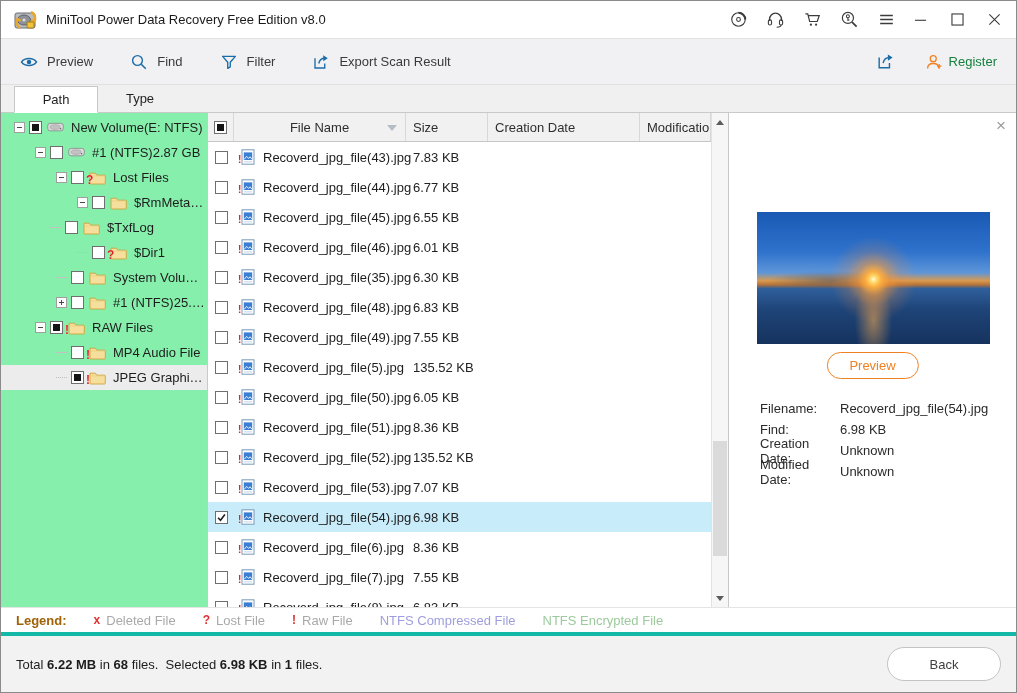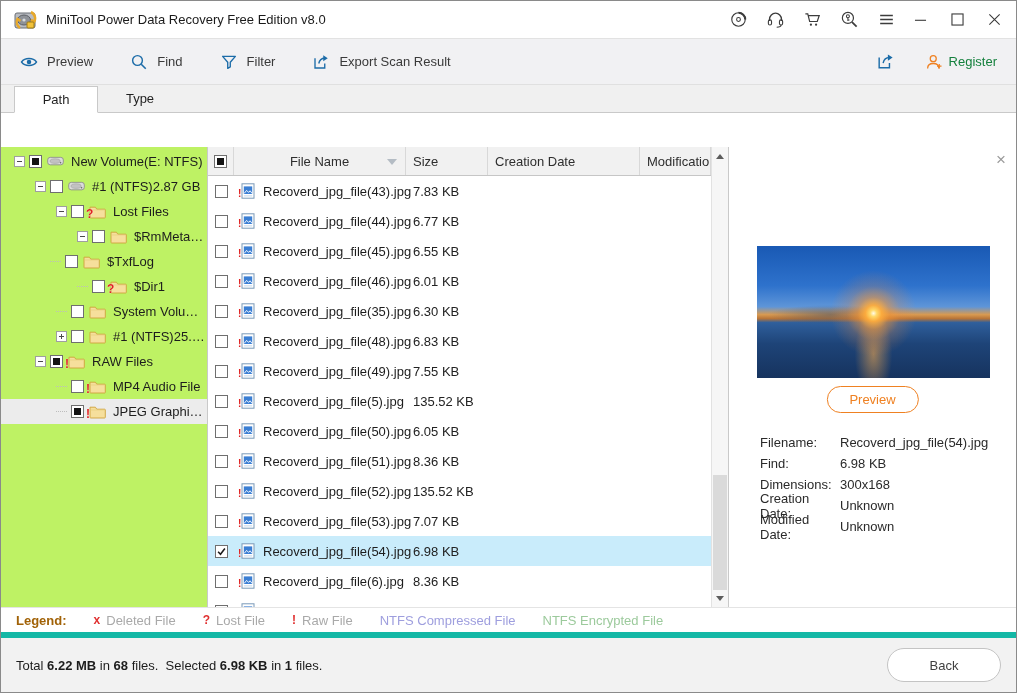--- a/index.html
+++ b/index.html
@@ -37,7 +37,7 @@
                margin-bottom:-1px; z-index:2; }
 
   
-  .main{ position:absolute; top:112px; bottom:85px; left:0; right:0; display:flex; background:#bef264;margin-top:34px; }
+  .main{ position:absolute; top:112px; bottom:85px; left:0; right:0; display:flex; background:#86efac; }
 
   
   .tree-panel{ width:207px; border-right:1px solid #c9c9c9; overflow:hidden; padding-top:2px; }

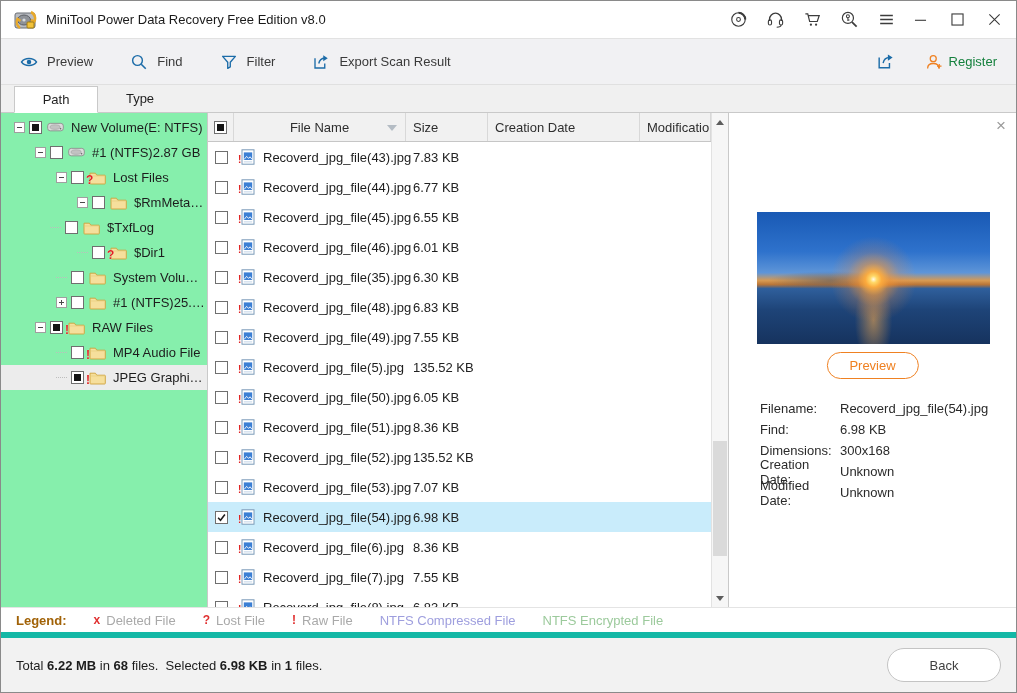--- a/index.html
+++ b/index.html
@@ -747,10 +747,6 @@
             <span class="pv-value">6.98 KB</span>
           </div>
           <div class="pv-field">
-            <span class="pv-label">Dimensions:</span>
-            <span class="pv-value">300x168</span>
-          </div>
-          <div class="pv-field">
             <span class="pv-label">Creation Date:</span>
             <span class="pv-value">Unknown</span>
           </div>

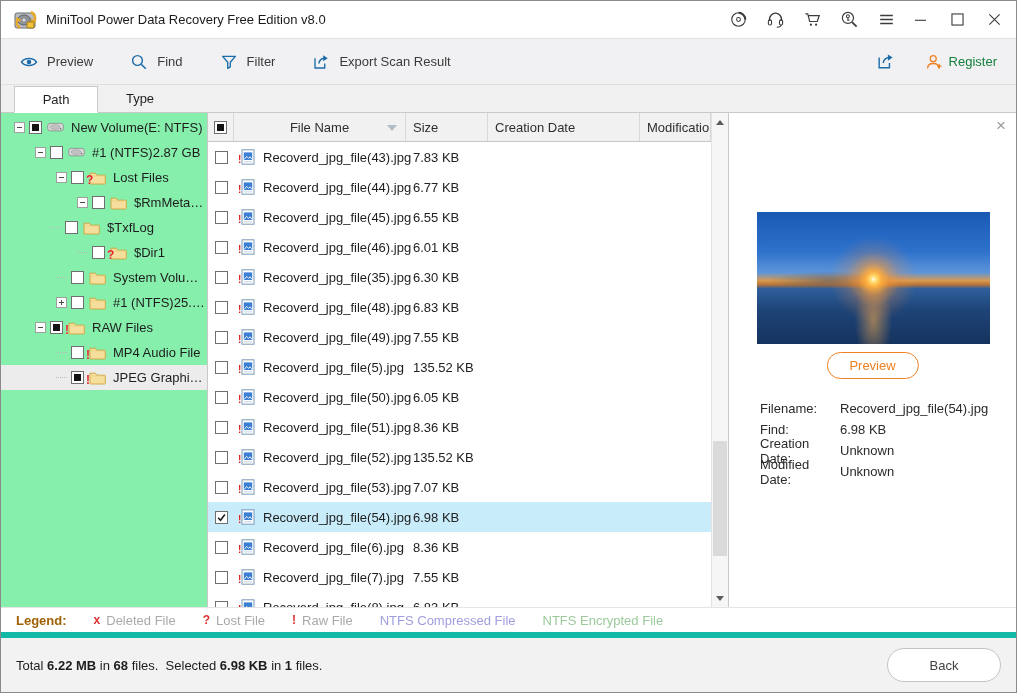--- a/index.html
+++ b/index.html
@@ -126,7 +126,7 @@
 
   
   .bottombar{ position:absolute; bottom:0; left:0; right:0; height:60px; background:#f2f2f2;
-              border-top:6px solid #14b8a6; display:flex; align-items:center; padding:0 15px; }
+              border-top:4px solid #14b8a6; display:flex; align-items:center; padding:0 15px; }
   .status{ flex:1; white-space:pre; color:#1d1d1d; }
   .status .b{ font-weight:bold; }
   .btn{ height:34px; border-radius:17px; font-size:13px; font-family:inherit; cursor:default; }

